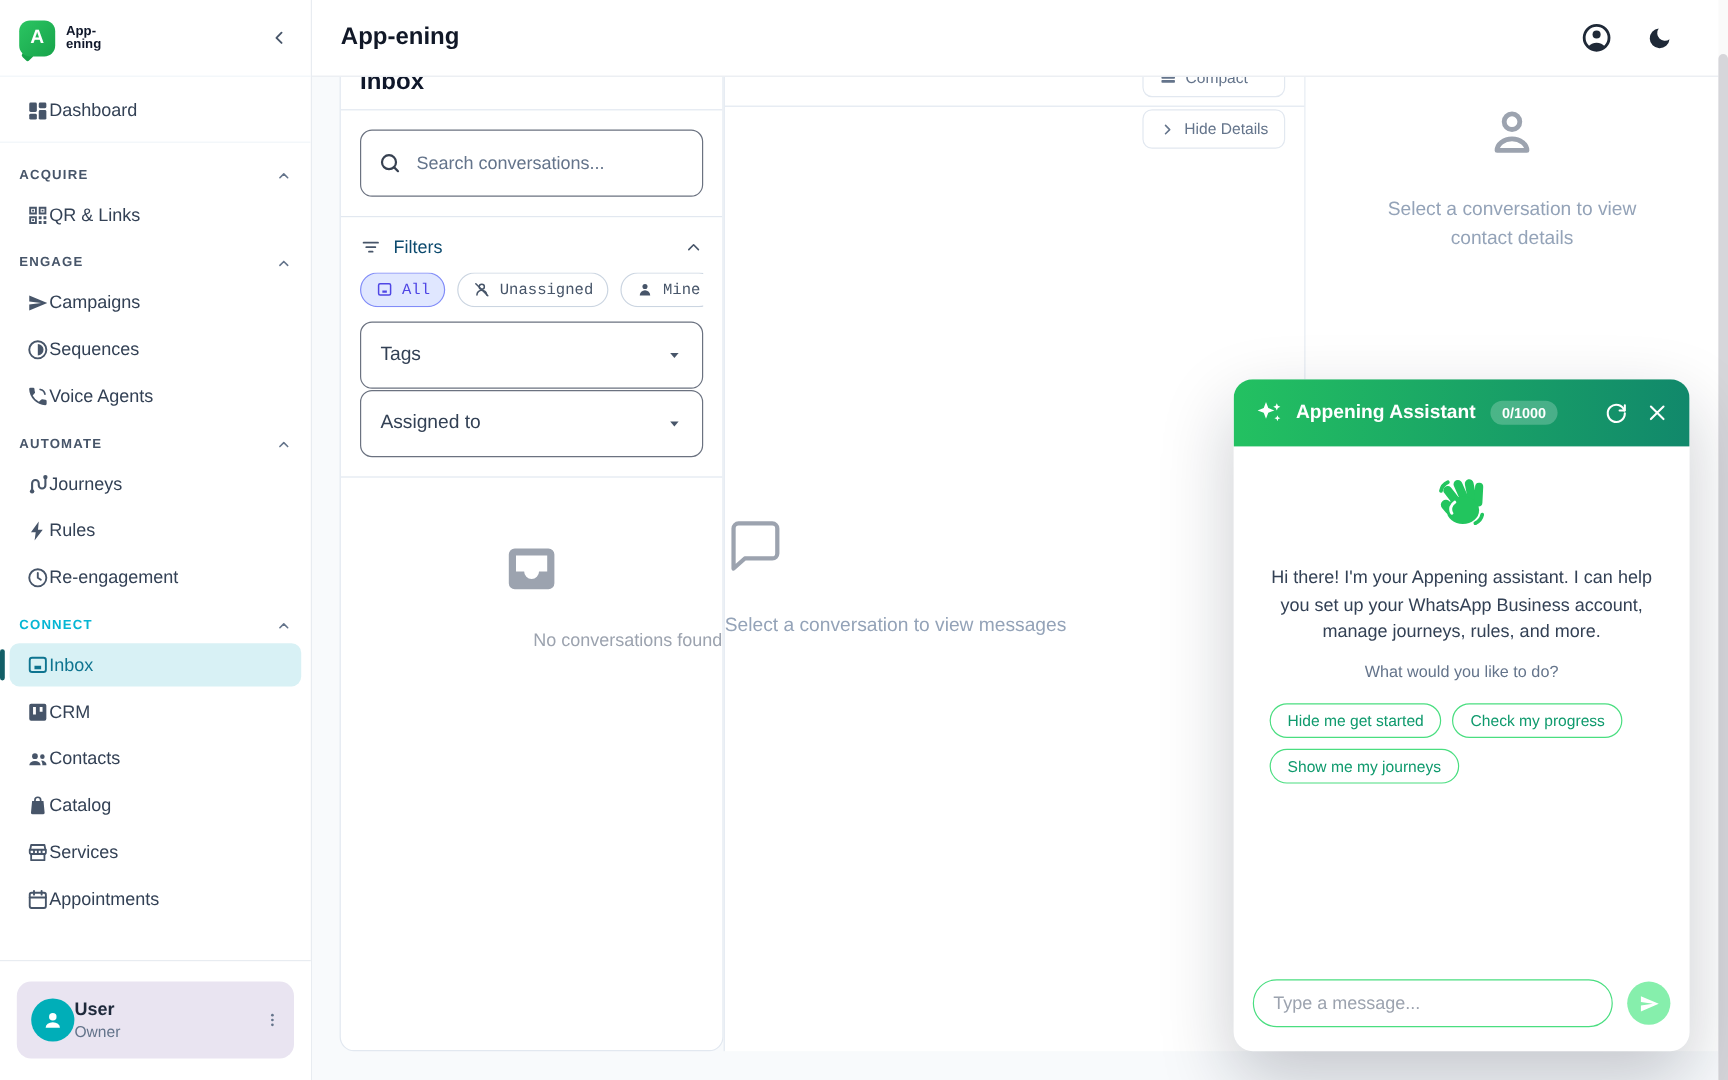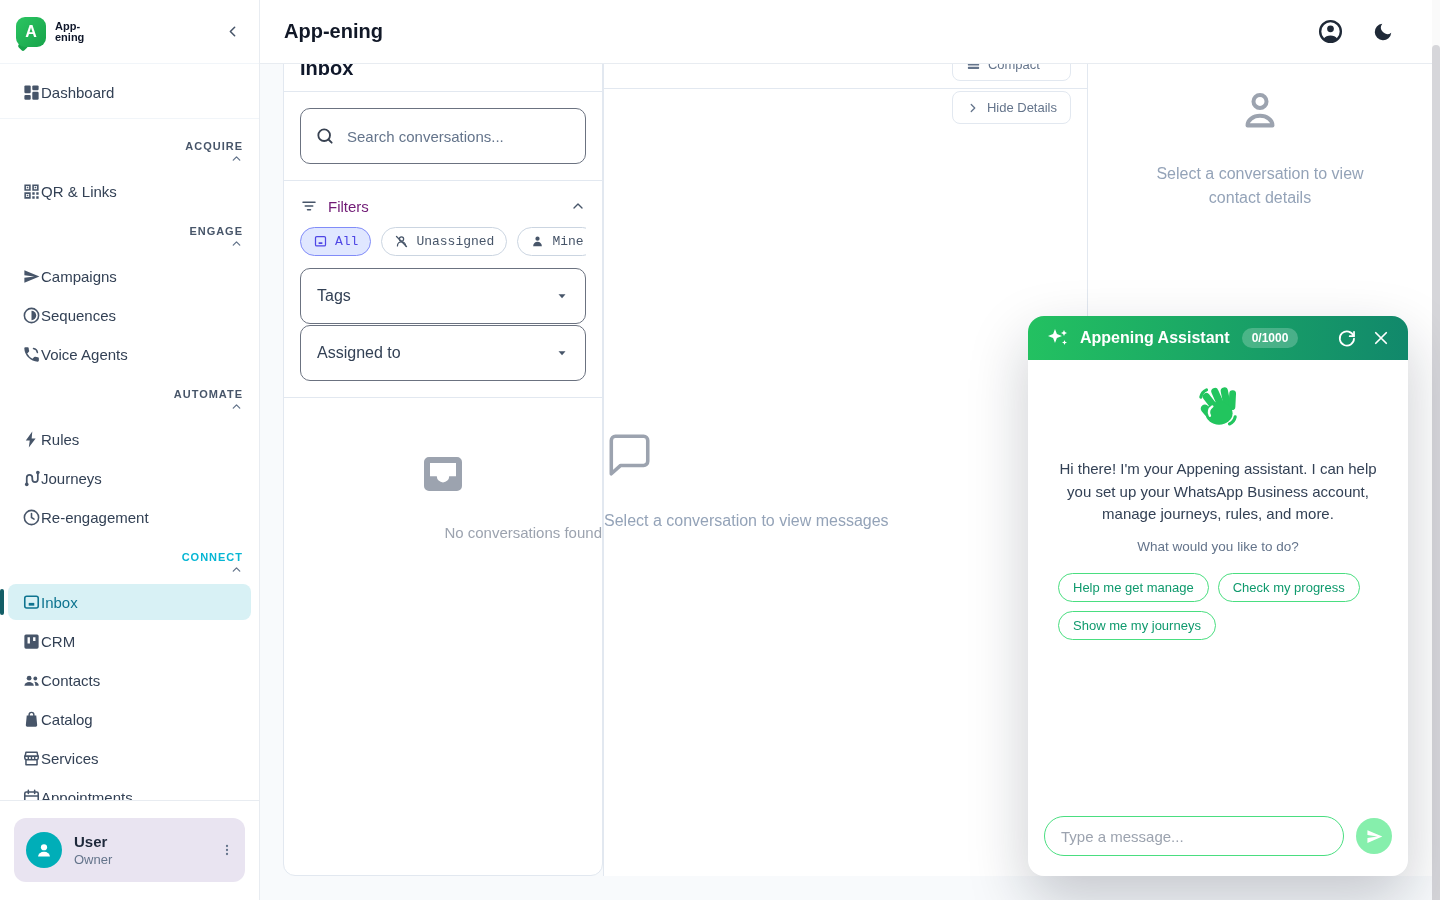--- a/index.html
+++ b/index.html
@@ -63,7 +63,7 @@
   .nav-item.active .nico { color:#0e7490; }
   .nav-item.active::before { content:""; position:absolute; left:-8px; top:5px; bottom:5px; width:4px; border-radius:4px; background:#135e66; }
   .nav-divider { border-top:1px solid #f1f5f9; margin:8px 0; }
-  .section-head { display:flex; align-items:flex-end; padding:13px 16px 6px;flex-direction:column; }
+  .section-head { display:flex; align-items:flex-start; padding:13px 16px 6px; }
   .section-head .lbl { font-size:11px; font-weight:700; letter-spacing:.09em; color:#475569; }
   .section-head.teal .lbl { color:#06b6d4; }
   .section-head .chev { margin-left:auto; color:#64748b; }

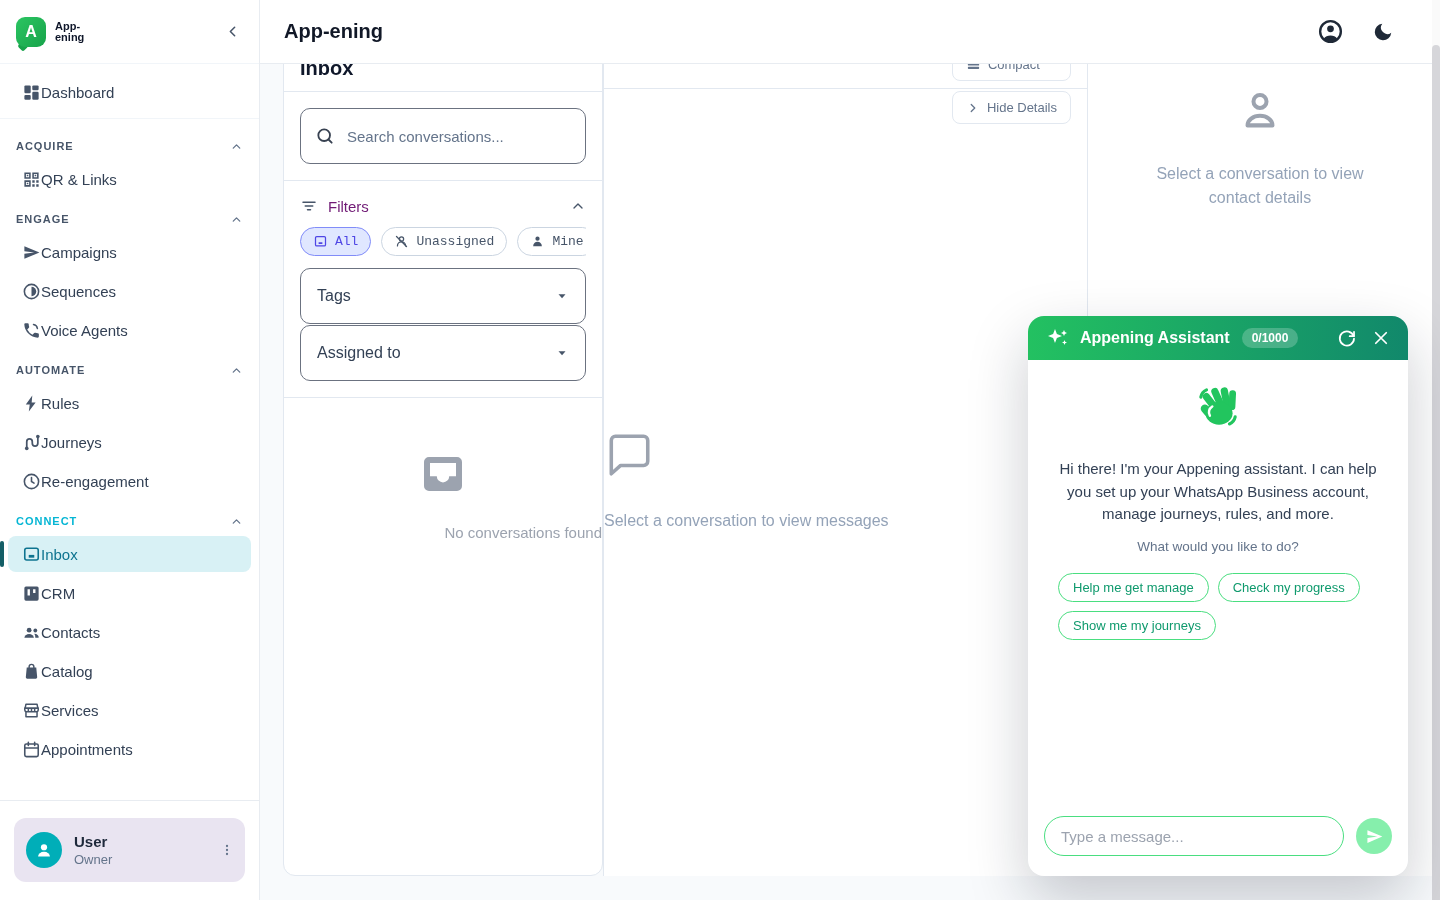--- a/index.html
+++ b/index.html
@@ -18,7 +18,7 @@
   .search-box input { border:none; outline:none; font-size:15px; width:100%; color:#334155; font-family:inherit; background:transparent; }
   .search-box input::placeholder { color:#64748b; }
   .filters-section { padding:12px 16px 16px; border-bottom:1px solid #e2e8f0; }
-  .filters-head { display:flex; align-items:center; gap:10px; color:#701a75; font-size:15px; padding:4px 0 12px; }
+  .filters-head { display:flex; align-items:center; gap:10px; color:#0c4a6e; font-size:15px; padding:4px 0 12px; }
   .filters-head .spacer { flex:1; }
   .chips-row { display:flex; gap:10px; white-space:nowrap; overflow:hidden; margin-bottom:12px;font-family:Liberation Mono, monospace; }
   .chip { display:inline-flex; align-items:center; gap:7px; height:29px; padding:0 12px; border-radius:999px; border:1px solid #cbd5e1; background:#fff; color:#475569; font-size:13px; flex:0 0 auto; cursor:pointer; }

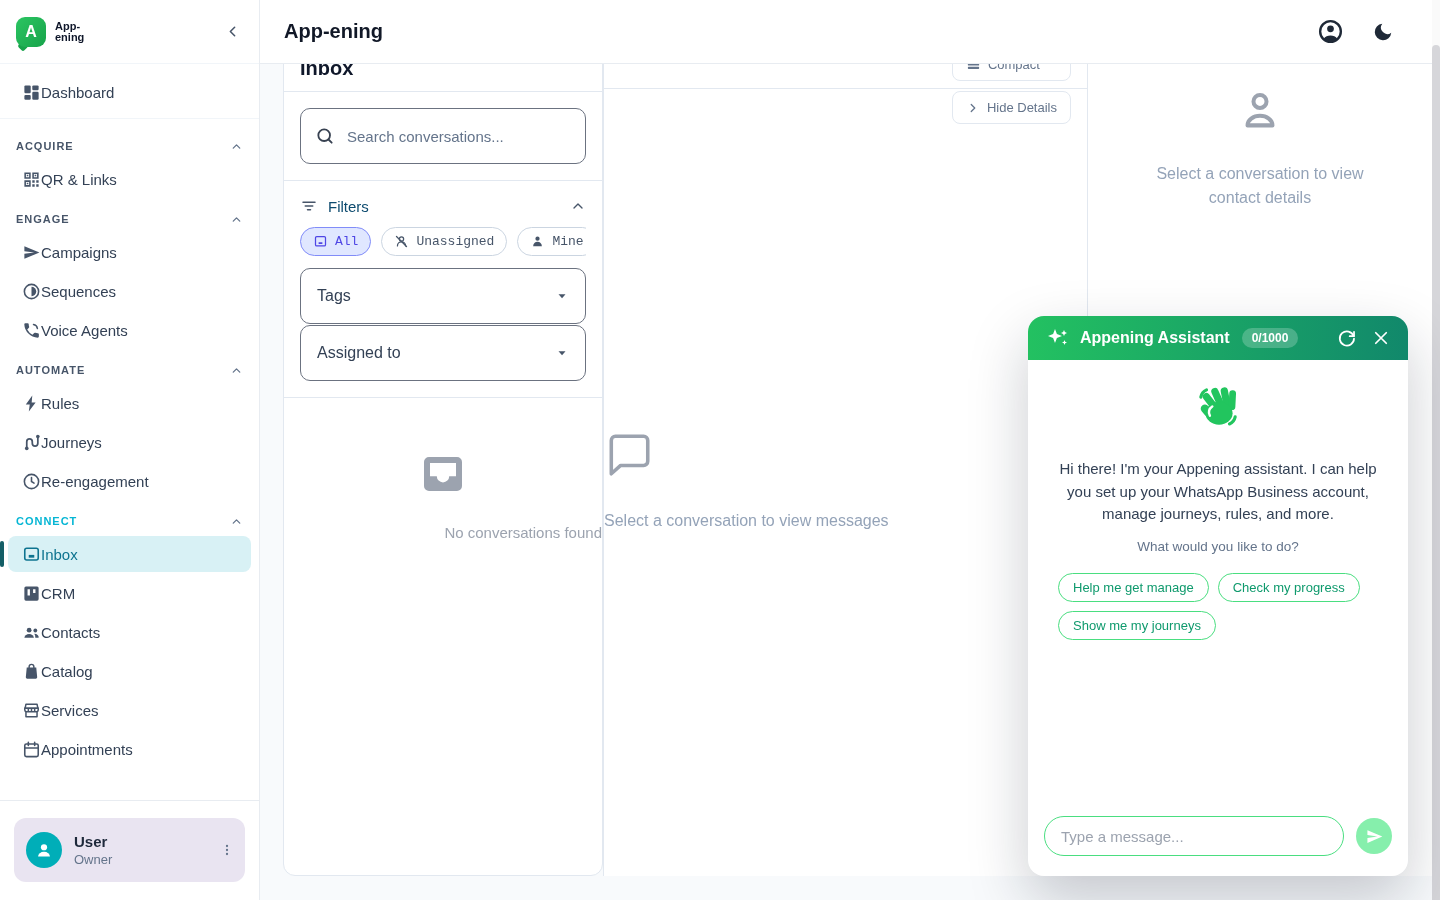--- a/index.html
+++ b/index.html
@@ -77,7 +77,7 @@
 
   
   .assistant { position:absolute; left:1028px; top:316px; width:380px; height:560px; background:#fff; border-radius:16px; box-shadow:0 24px 60px rgba(15,23,42,.22); z-index:30; display:flex; flex-direction:column; overflow:hidden; }
-  .asst-header { height:44px; flex:0 0 auto; background:linear-gradient(90deg,#23c161,#11886b); display:flex; align-items:center; padding:0 18px 0 18px; color:#fff; }
+  .asst-header { height:56px; flex:0 0 auto; background:linear-gradient(90deg,#23c161,#11886b); display:flex; align-items:center; padding:0 18px 0 18px; color:#fff; }
   .asst-title { font-size:16px; font-weight:700; margin-left:10px; }
   .asst-badge { margin-left:12px; background:rgba(255,255,255,.22); border-radius:999px; padding:3px 10px; font-size:12px; font-weight:600; }
   .asst-hbtns { margin-left:auto; display:flex; align-items:center; gap:16px; }

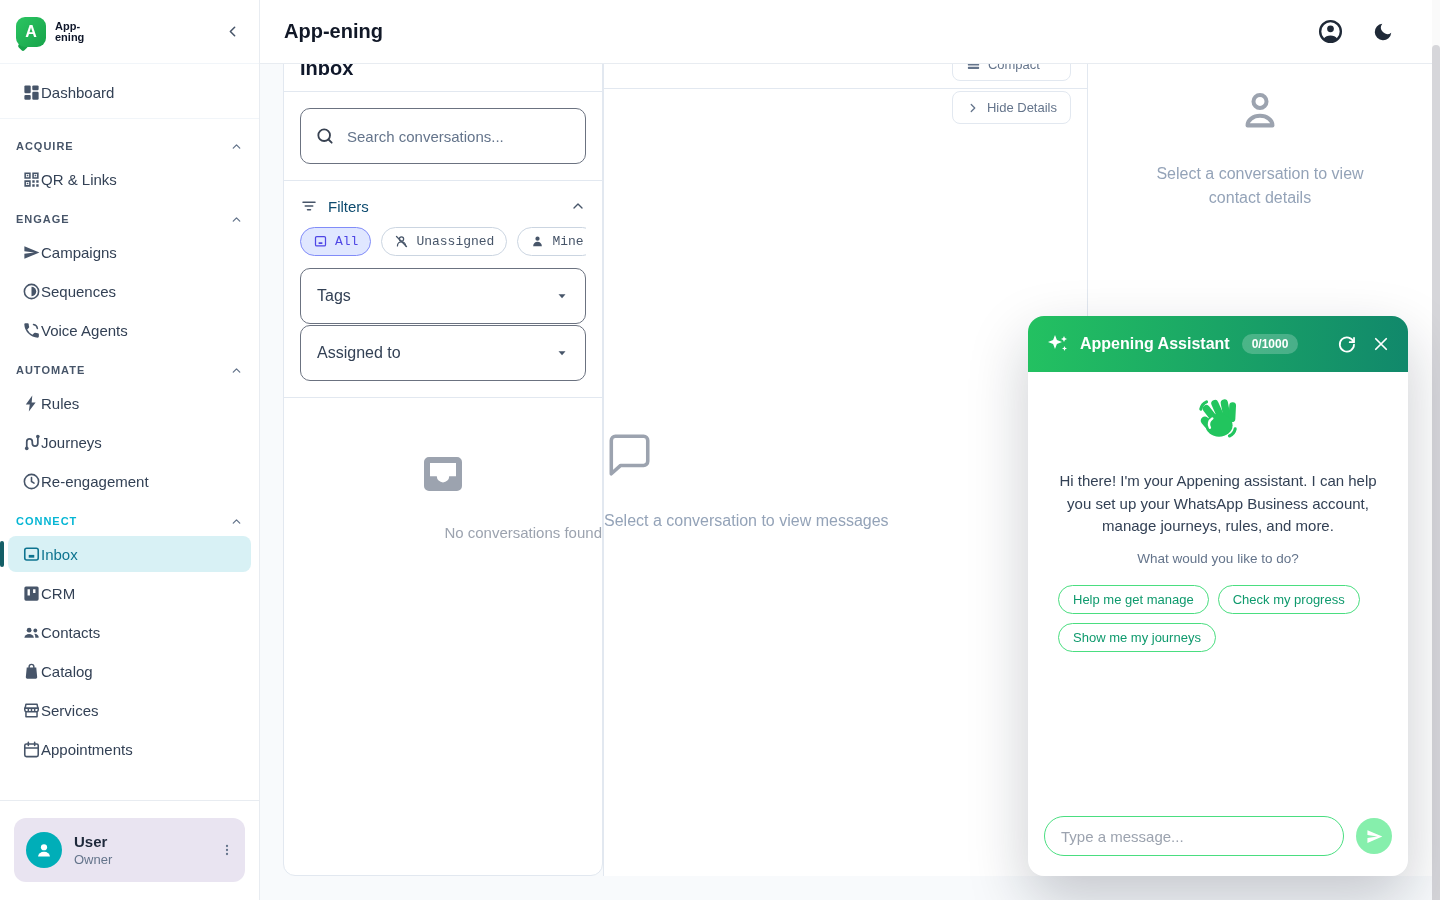--- a/index.html
+++ b/index.html
@@ -358,14 +358,6 @@
     </div>
     <div class="nav-item">
       <span class="nico">
-          <svg class="ic" width="19" height="19" viewBox="0 0 24 24" fill="currentColor">
-            <path d="M13 2 4.8 13.2h5L8.6 22l8.6-11.2h-5z"></path>
-          </svg>
-        </span>
-      <span>Rules</span>
-    </div>
-    <div class="nav-item">
-      <span class="nico">
           <svg class="ic" width="19" height="19" viewBox="0 0 24 24" fill="none" stroke="currentColor" stroke-width="2.2" stroke-linecap="round">
             <path d="M6 19v-8a3.5 3.5 0 0 1 7 0v2a3.5 3.5 0 0 0 7 0V5"></path>
             <circle cx="6" cy="19.5" r="2.3" fill="currentColor" stroke="none"></circle>
@@ -373,6 +365,14 @@
           </svg>
         </span>
       <span>Journeys</span>
+    </div>
+    <div class="nav-item">
+      <span class="nico">
+          <svg class="ic" width="19" height="19" viewBox="0 0 24 24" fill="currentColor">
+            <path d="M13 2 4.8 13.2h5L8.6 22l8.6-11.2h-5z"></path>
+          </svg>
+        </span>
+      <span>Rules</span>
     </div>
     <div class="nav-item">
       <span class="nico">

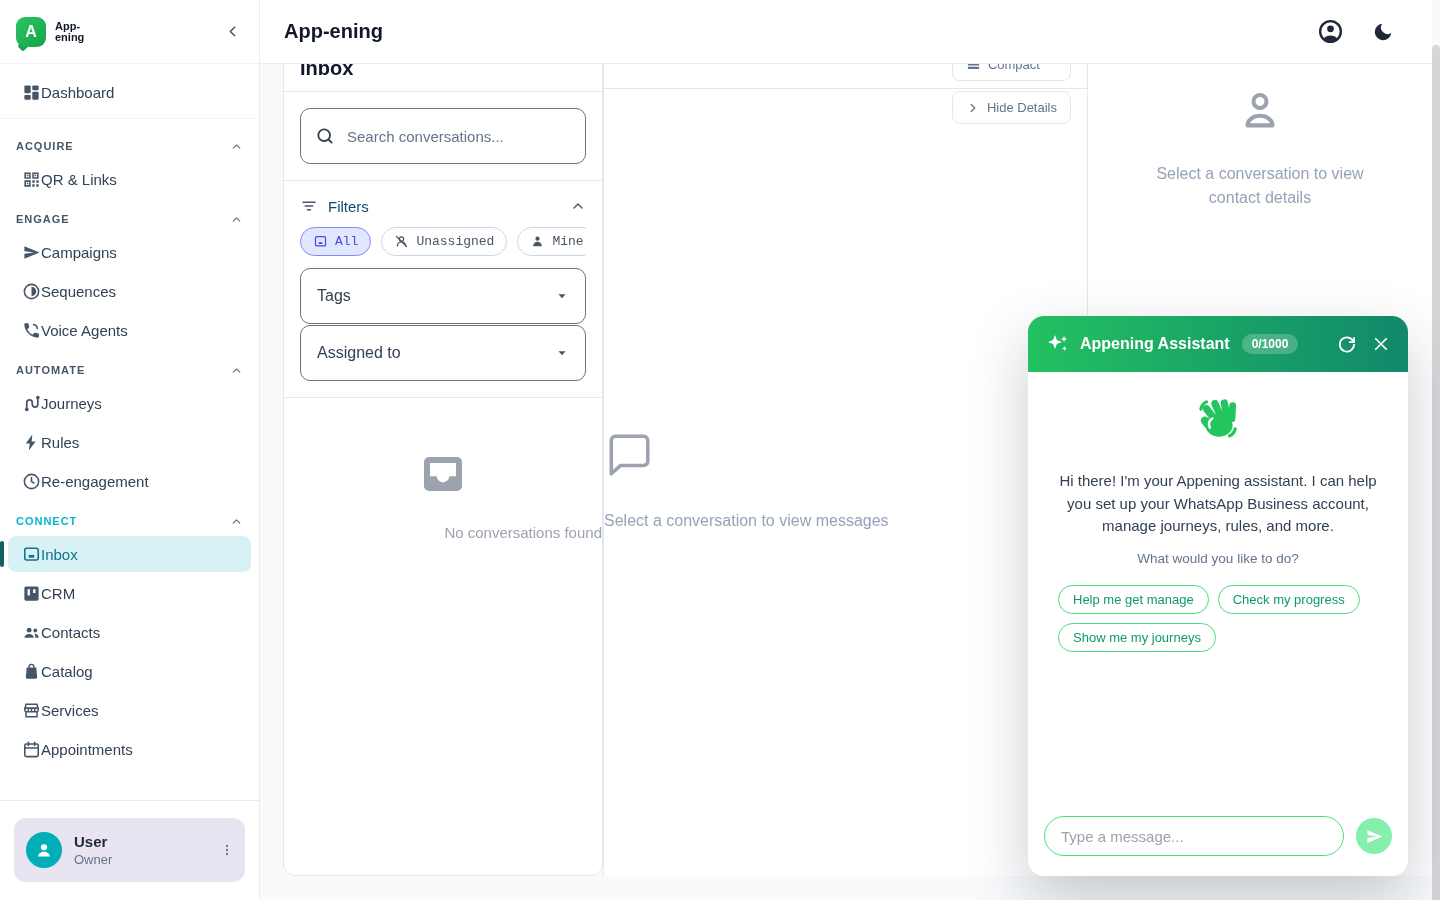--- a/index.html
+++ b/index.html
@@ -519,7 +519,7 @@
     <div class="asst-greeting">Hi there! I'm your Appening assistant. I can help you set up your WhatsApp Business account, manage journeys, rules, and more.</div>
     <div class="asst-prompt">What would you like to do?</div>
     <div class="quick-replies">
-      <button class="qr-btn">Help me get manage</button>
+      <button class="qr-btn">Hide me get started</button>
       <button class="qr-btn">Check my progress</button>
       <button class="qr-btn">Show me my journeys</button>
     </div>

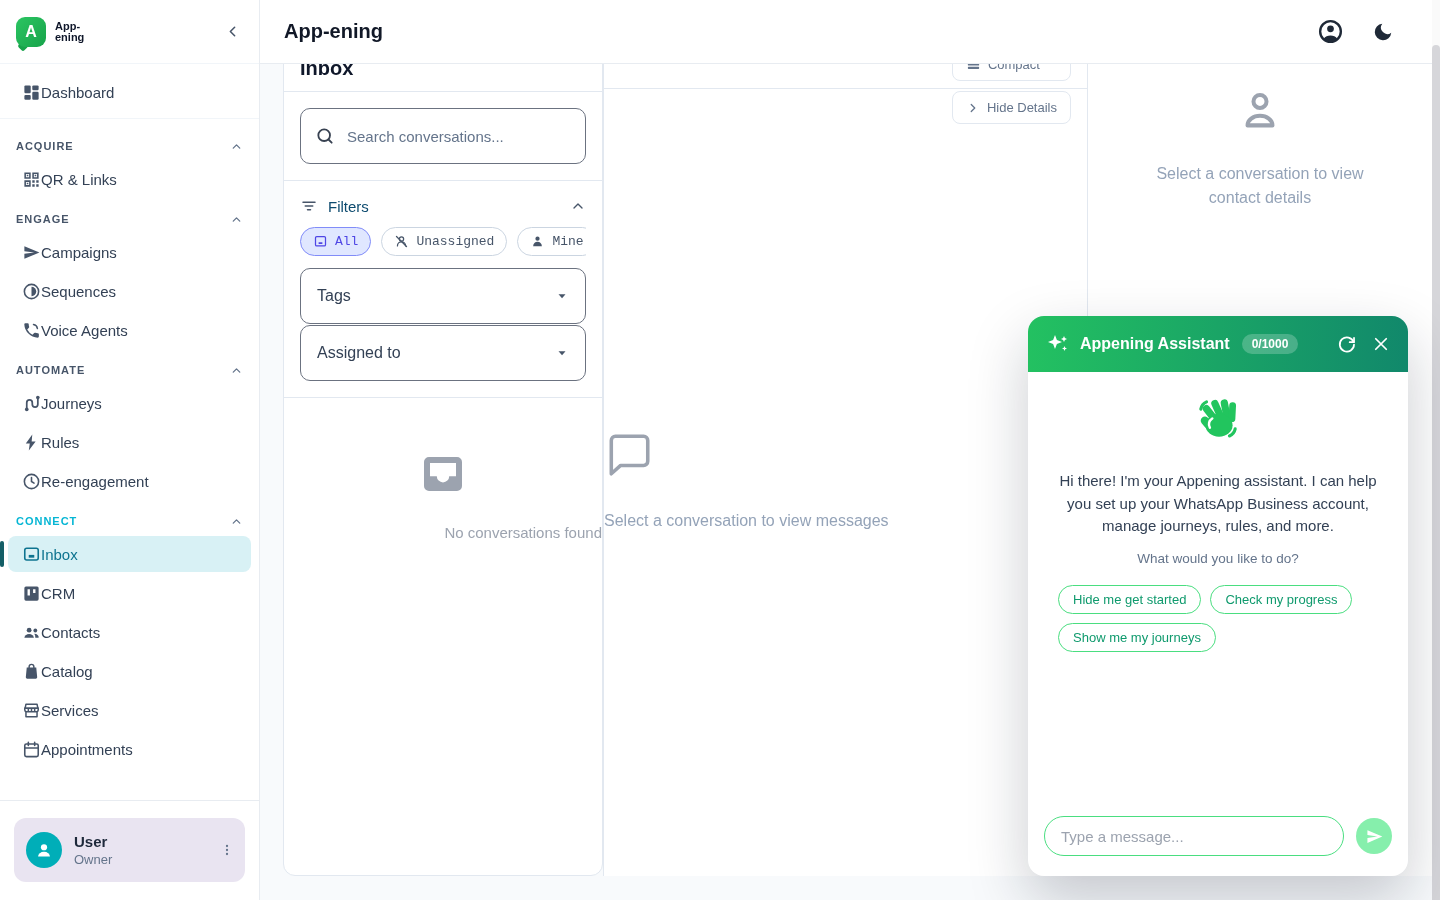--- a/index.html
+++ b/index.html
@@ -70,7 +70,7 @@
   .side-footer { position:absolute; left:0; right:0; bottom:0; height:100px; background:#fff; border-top:1px solid #e8ecf1; padding:17px 14px; }
   .user-card { background:#e9e4f1; border-radius:12px; height:64px; display:flex; align-items:center; padding:0 10px 0 12px; }
   .avatar { width:36px; height:36px; border-radius:50%; background:#00aeb8; color:#fff; display:flex; align-items:center; justify-content:center; }
-  .user-meta { margin-left:12px; }
+  .user-meta { }
   .user-name { font-size:15px; font-weight:700; color:#1e293b; }
   .user-role { font-size:13px; color:#64748b; margin-top:2px; }
   .dots-btn { margin-left:auto; background:none; border:none; color:#64748b; cursor:pointer; font-size:16px; line-height:5px; }

